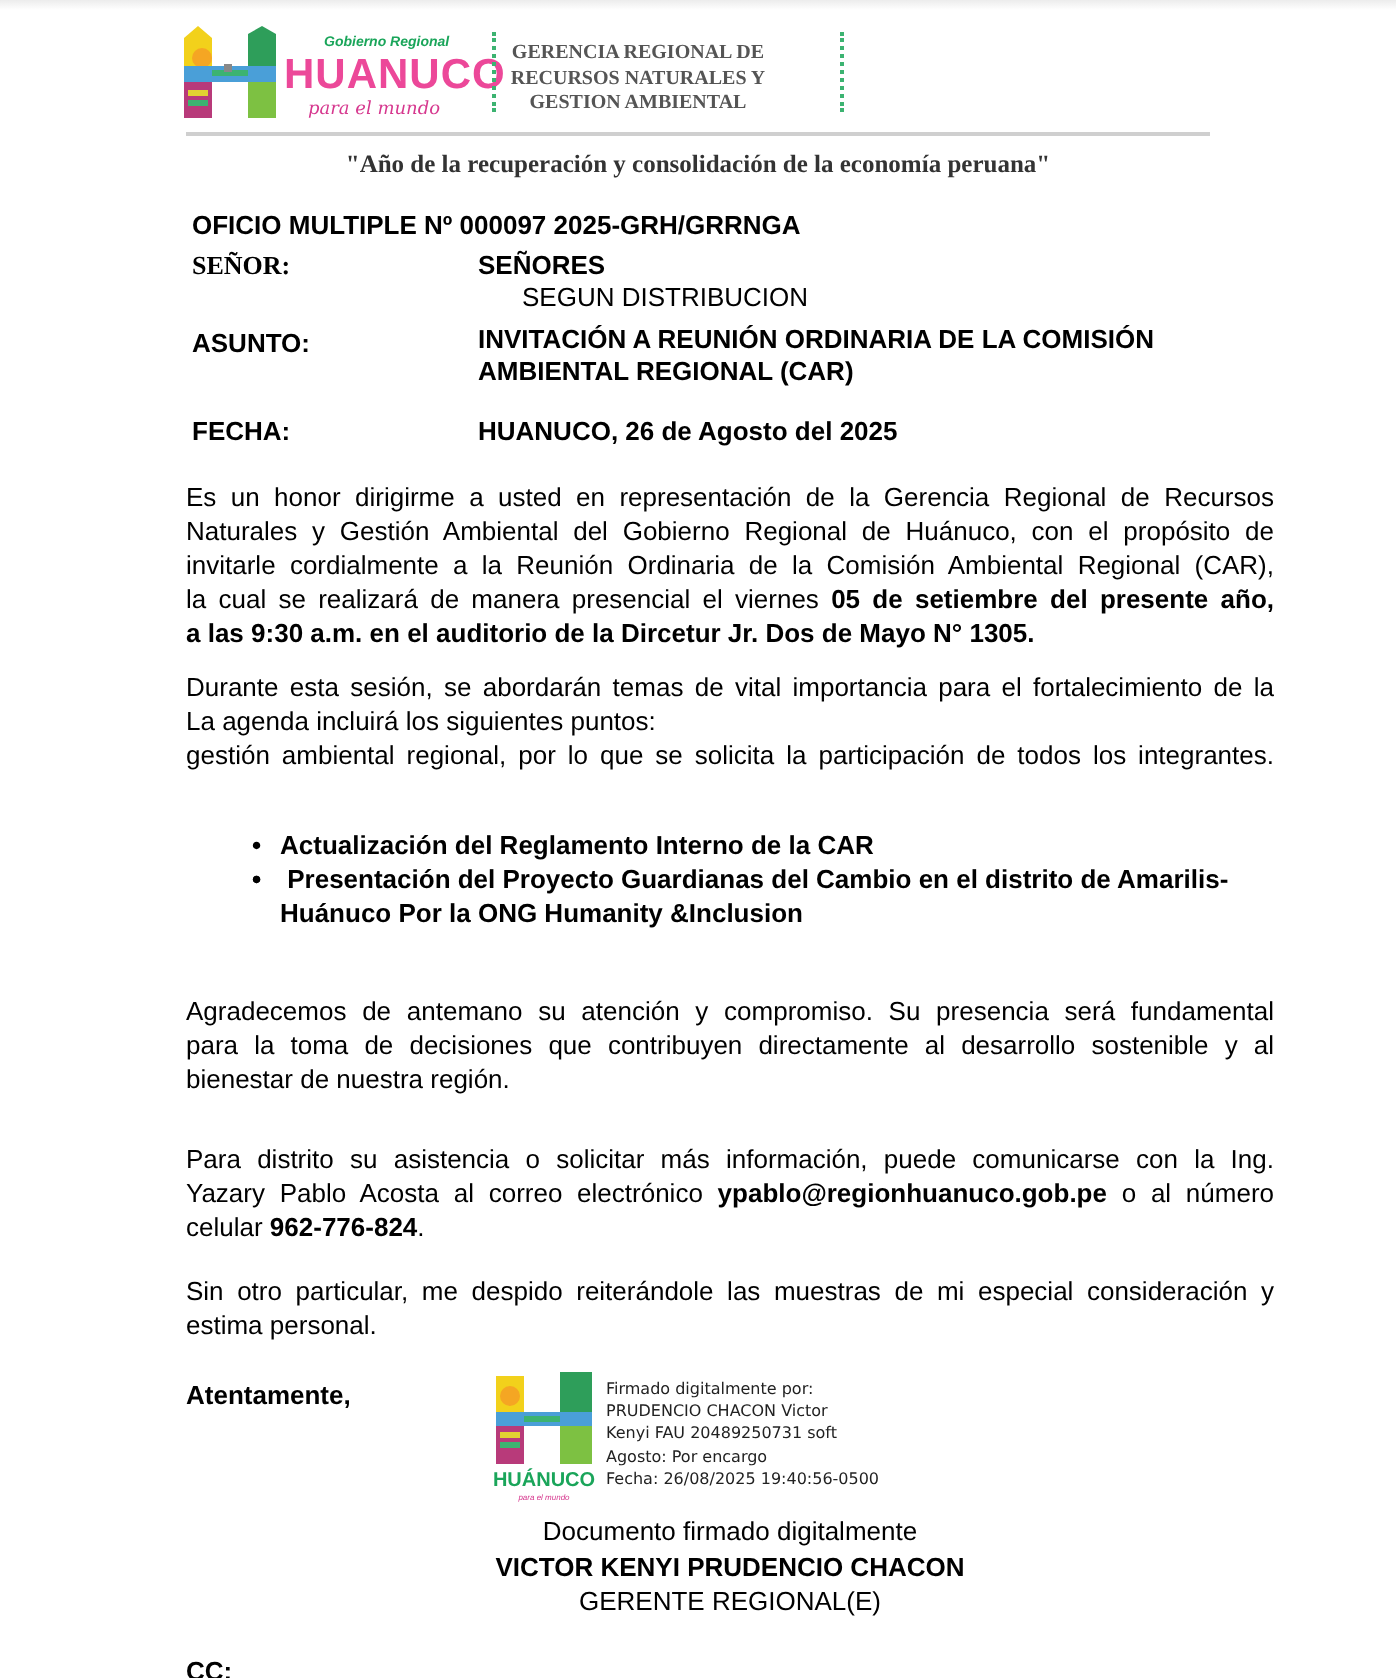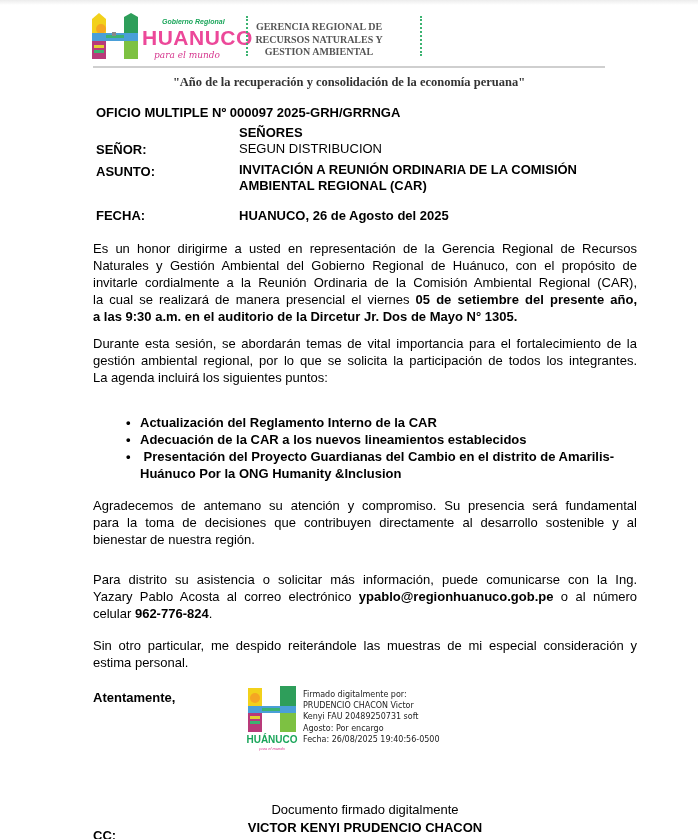--- a/index.html
+++ b/index.html
@@ -70,7 +70,7 @@
 
 <div class="t b lbl" style="top:105px;">OFICIO MULTIPLE Nº 000097 2025-GRH/GRRNGA</div>
 
-<div class="t b lbl" style="top:142px;">SEÑOR:</div>
+<div class="t b lbl" style="top:125px;font-family:Liberation Serif, serif;">SEÑOR:</div>
 <div class="t b val" style="top:125px;">SEÑORES</div>
 <div class="t val" style="top:141px;">SEGUN DISTRIBUCION</div>
 

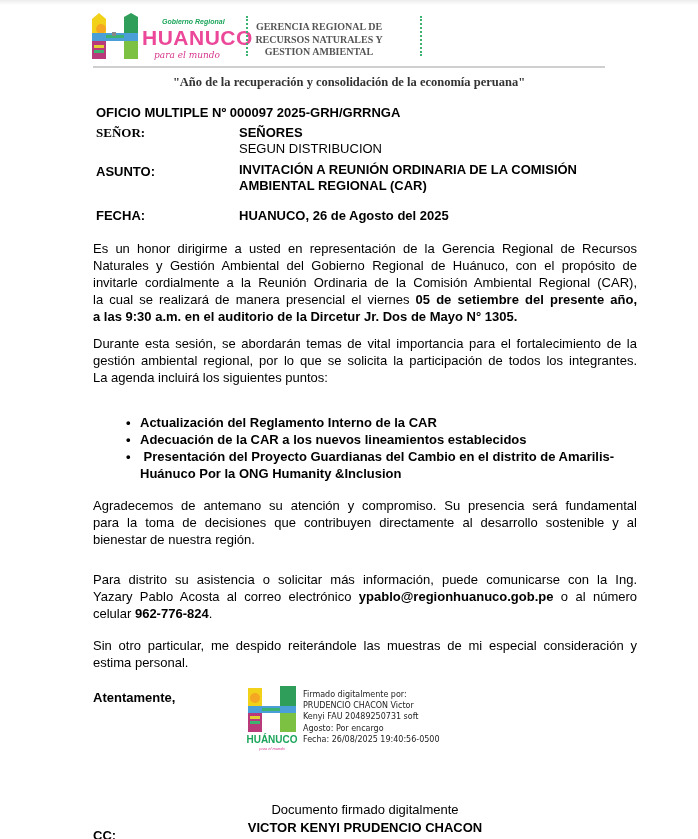--- a/index.html
+++ b/index.html
@@ -72,7 +72,7 @@
 
 <div class="t b lbl" style="top:125px;font-family:Liberation Serif, serif;">SEÑOR:</div>
 <div class="t b val" style="top:125px;">SEÑORES</div>
-<div class="t val" style="top:141px;">SEGUN DISTRIBUCION</div>
+<div class="t val" style="top:141px;margin-left:22px;">SEGUN DISTRIBUCION</div>
 
 <div class="t b lbl" style="top:164px;">ASUNTO:</div>
 <div class="t b val" style="top:162px;">INVITACIÓN A REUNIÓN ORDINARIA DE LA COMISIÓN</div>

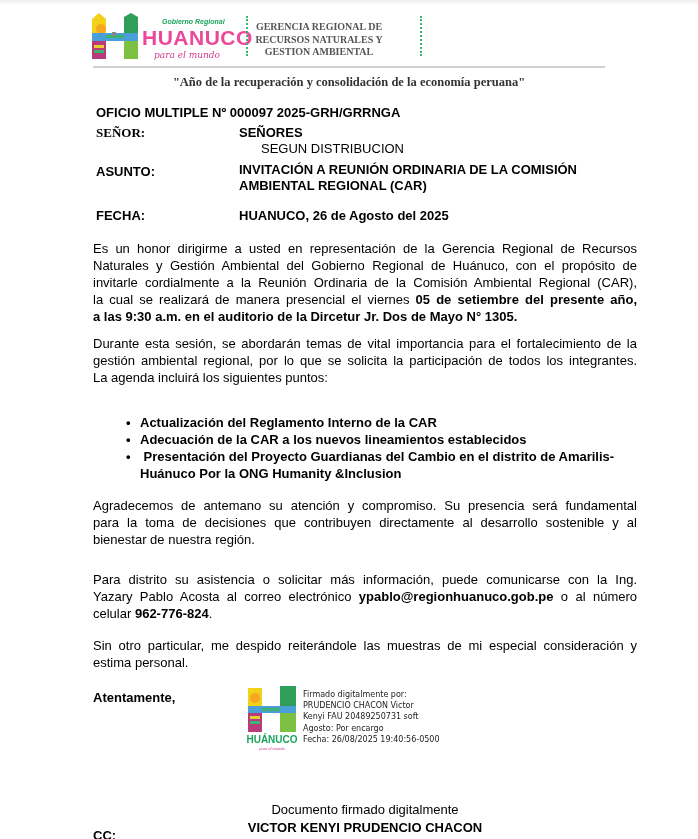--- a/index.html
+++ b/index.html
@@ -91,8 +91,8 @@
 
 <div class="para" style="top:335px;">
   <span class="line">Durante esta sesión, se abordarán temas de vital importancia para el fortalecimiento de la</span>
+  <span class="line last">La agenda incluirá los siguientes puntos:</span>
   <span class="line">gestión ambiental regional, por lo que se solicita la participación de todos los integrantes.</span>
-  <span class="line last">La agenda incluirá los siguientes puntos:</span>
 </div>
 
 <div class="bullets">

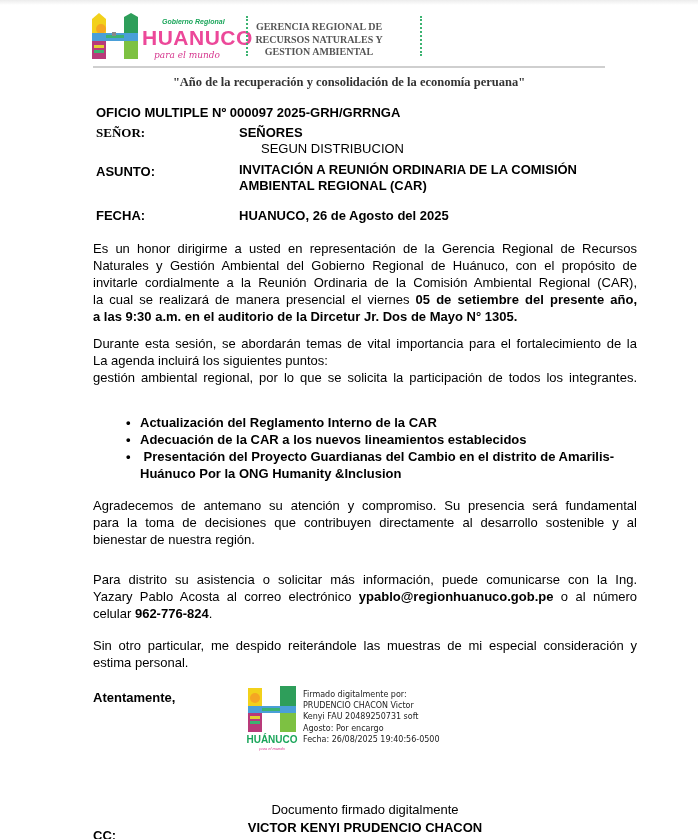--- a/index.html
+++ b/index.html
@@ -102,7 +102,6 @@
   </div>
   <div class="bullet">
     <span class="dot">•</span>
-    <span>Adecuación de la CAR a los nuevos lineamientos establecidos</span>
   </div>
   <div class="bullet">
     <span class="dot">•</span>

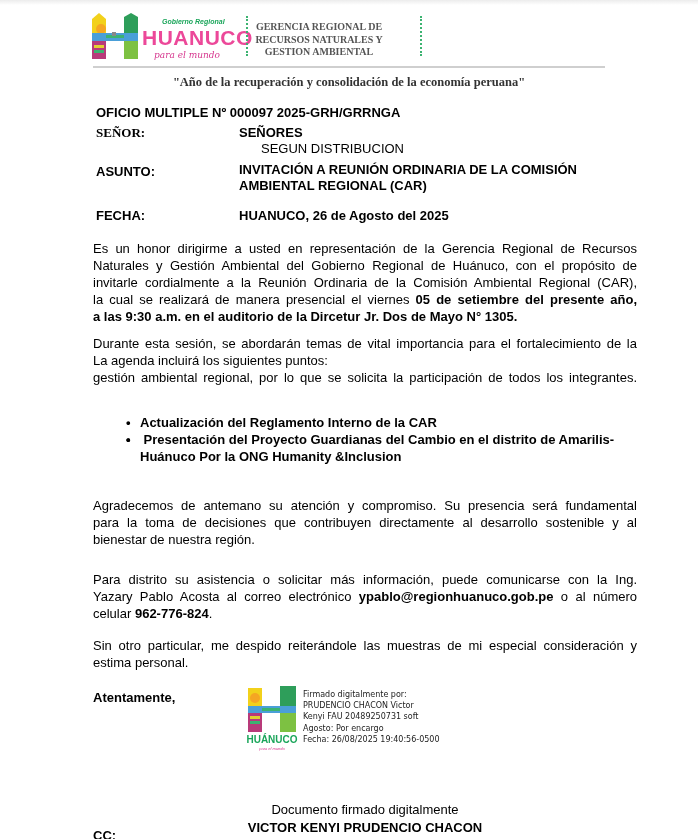--- a/index.html
+++ b/index.html
@@ -28,7 +28,7 @@
   .sig { position:absolute; left:244px; top:684px; width:230px; height:70px; }
   .sig-logo { position:absolute; left:0; top:0; width:56px; height:70px; }
   .sig-text { position:absolute; left:59px; top:5px; font-size:8px; line-height:11.2px; color:#222; white-space:nowrap; font-family:"DejaVu Sans", sans-serif; }
-  .center { position:absolute; left:230px; width:270px; text-align:center; font-size:13px; line-height:16px; white-space:nowrap;margin-top:44px; }
+  .center { position:absolute; left:230px; width:270px; text-align:center; font-size:13px; line-height:16px; white-space:nowrap; }
 </style>
 </head>
 <body>

